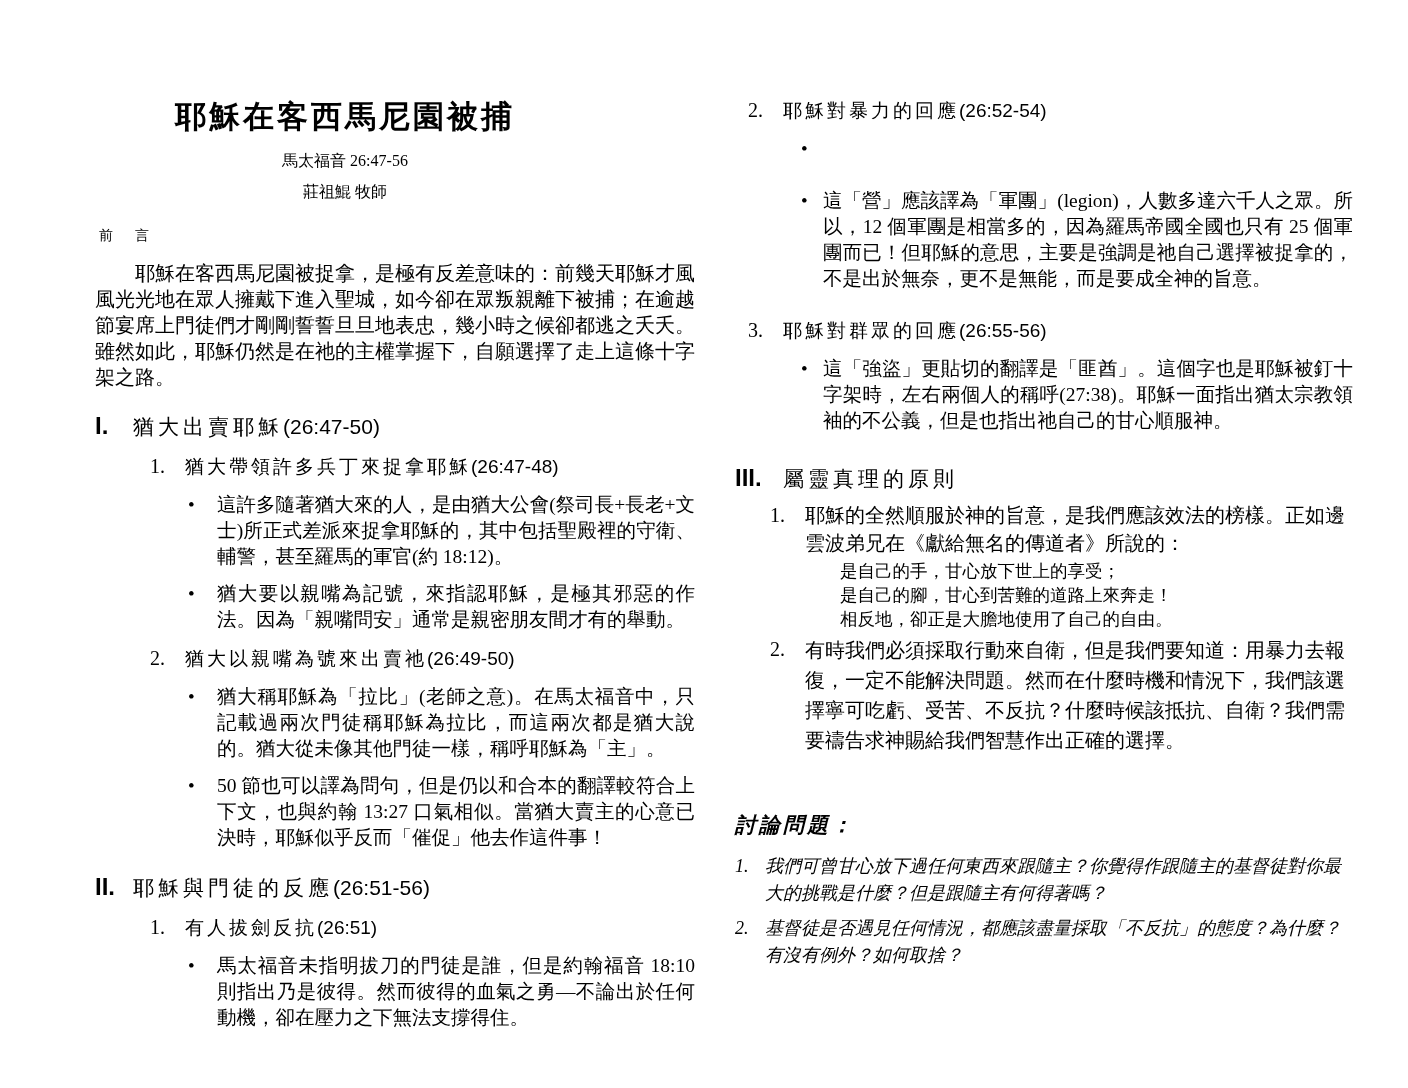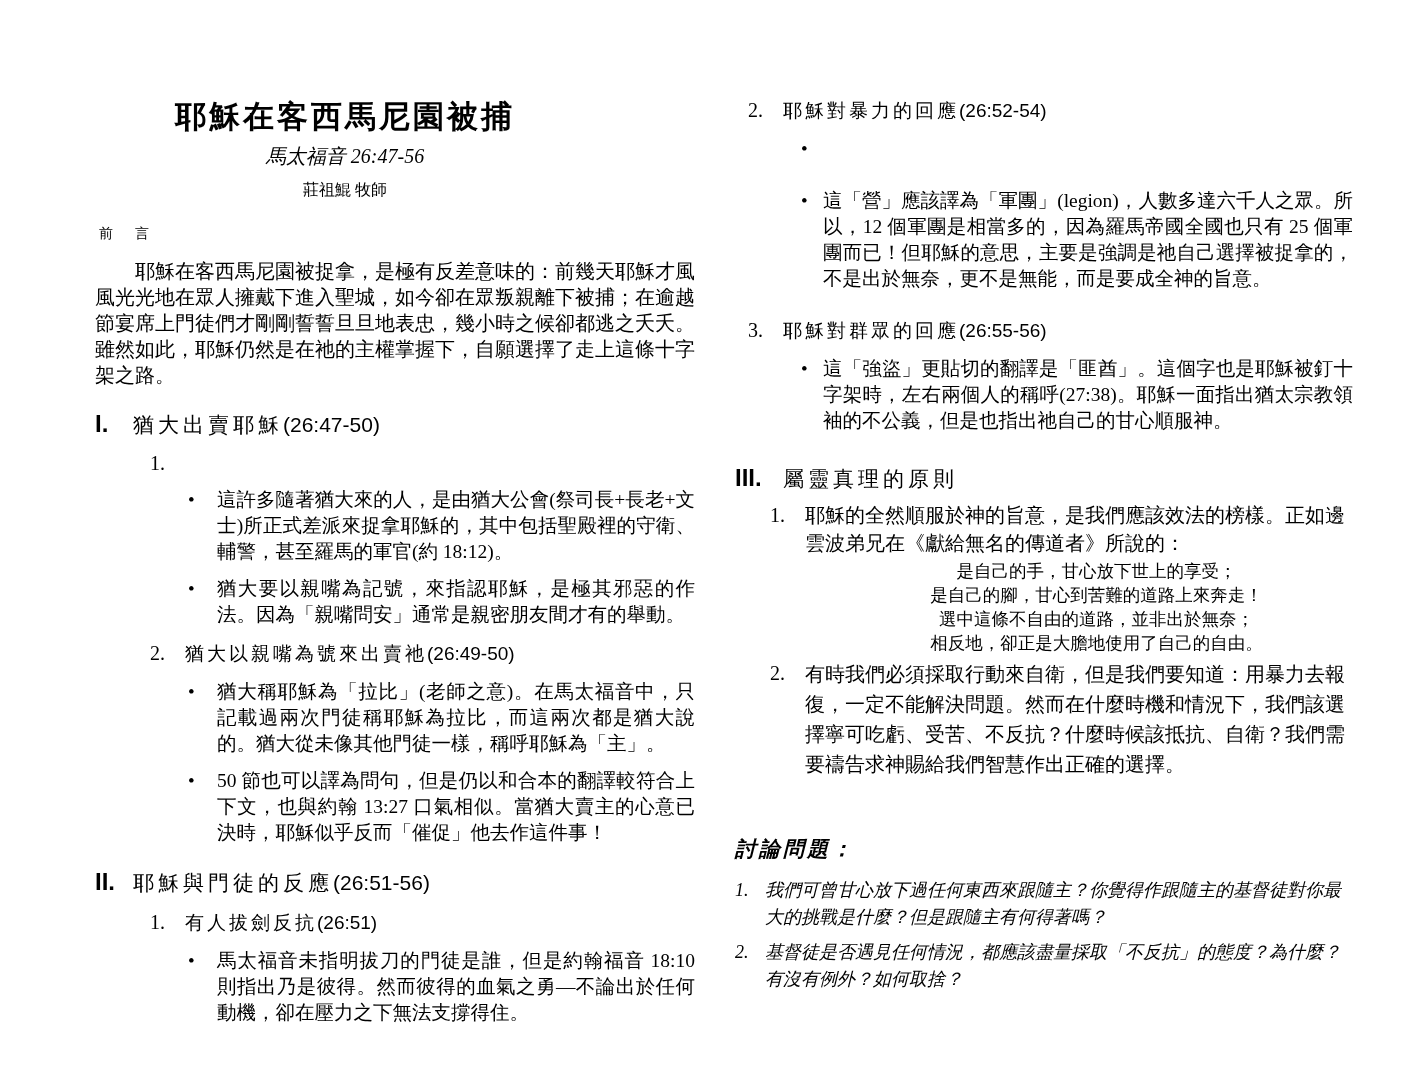--- a/index.html
+++ b/index.html
@@ -14,7 +14,7 @@
 
   .doc-header { width:500px; text-align:center; padding-top:98px; }
   .doc-title { font-size:31px; font-weight:bold; letter-spacing:3px; line-height:1.2; }
-  .doc-subtitle { font-size:20px; margin-top:8px;font-style:italic; }
+  .doc-subtitle { font-size:16px; margin-top:16px; }
   .doc-author { font-size:16px; margin-top:10px; }
 
   .preface-head { font-size:14px; letter-spacing:4px; margin-top:24px; margin-left:4px; }

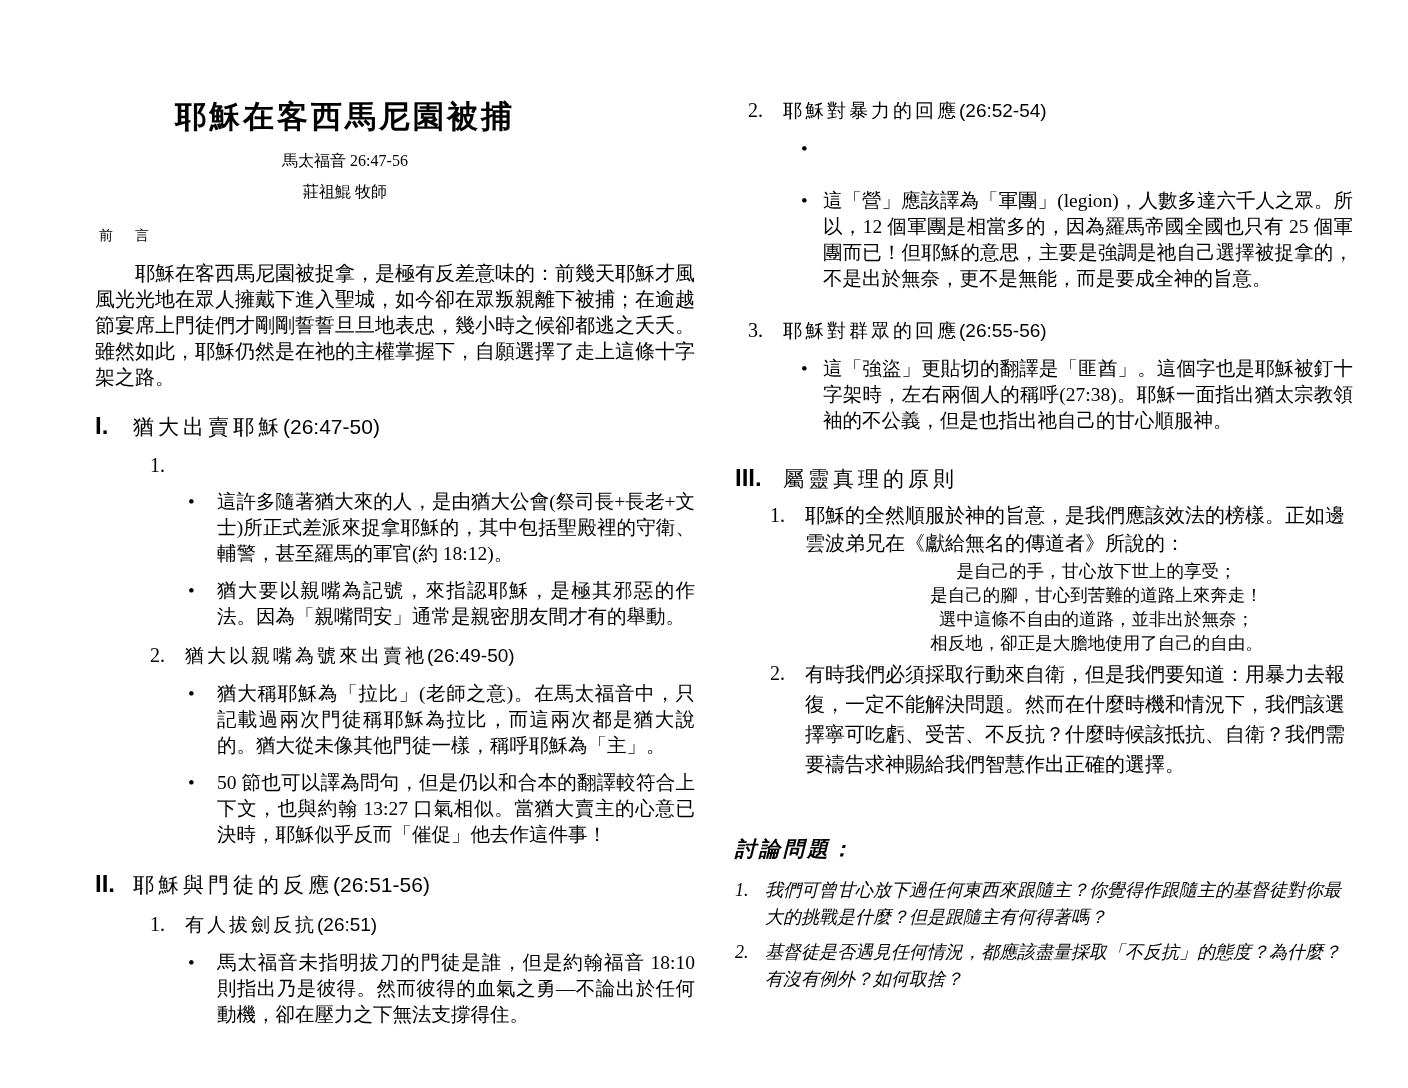--- a/index.html
+++ b/index.html
@@ -86,6 +86,7 @@
 
     <div class="sub-row mt-sub">
       <span class="sub-num">1.</span>
+      <span><span class="sub-cjk">猶大帶領許多兵丁來捉拿耶穌</span><span class="sub-ref">(26:47-48)</span></span>
     </div>
 
     <div class="bullet-row mt-bullet">

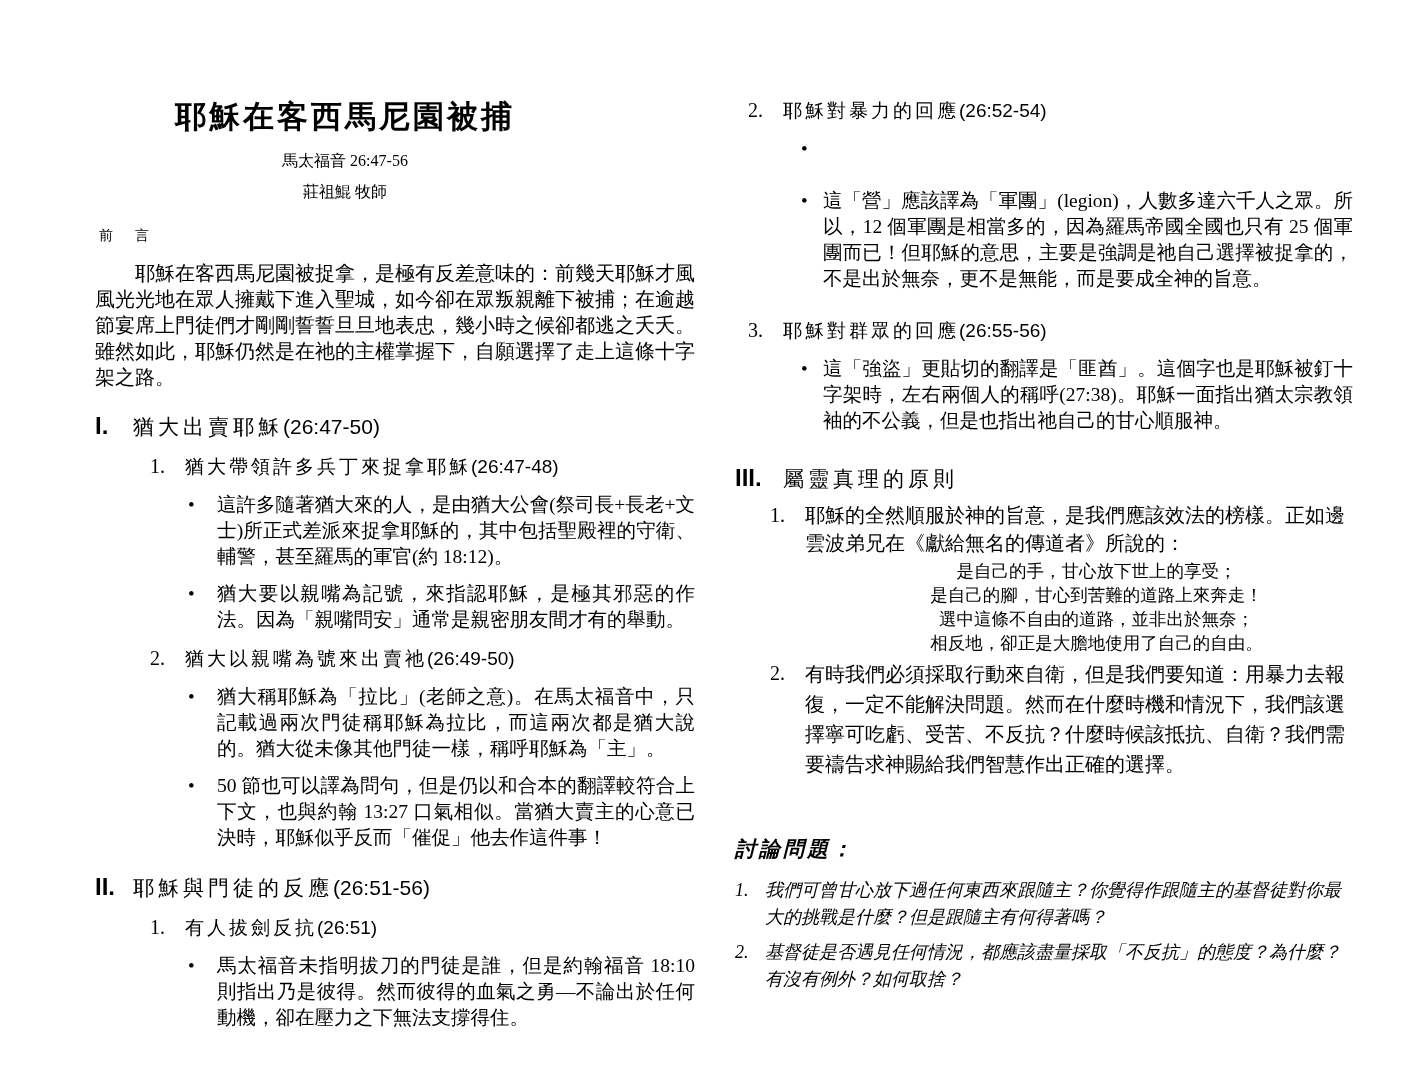--- a/index.html
+++ b/index.html
@@ -53,7 +53,7 @@
   .item-num { flex:0 0 35px; font-size:20px; line-height:28px; }
   .item-text { flex:1; font-size:20px; line-height:28px; }
   .poem { padding-left:105px; margin-top:2px; }
-  .poem-line { font-size:17.5px; line-height:24px;text-align:center; }
+  .poem-line { font-size:17.5px; line-height:24px; }
 
   
   .discussion { margin-top:56px; font-style:italic; }

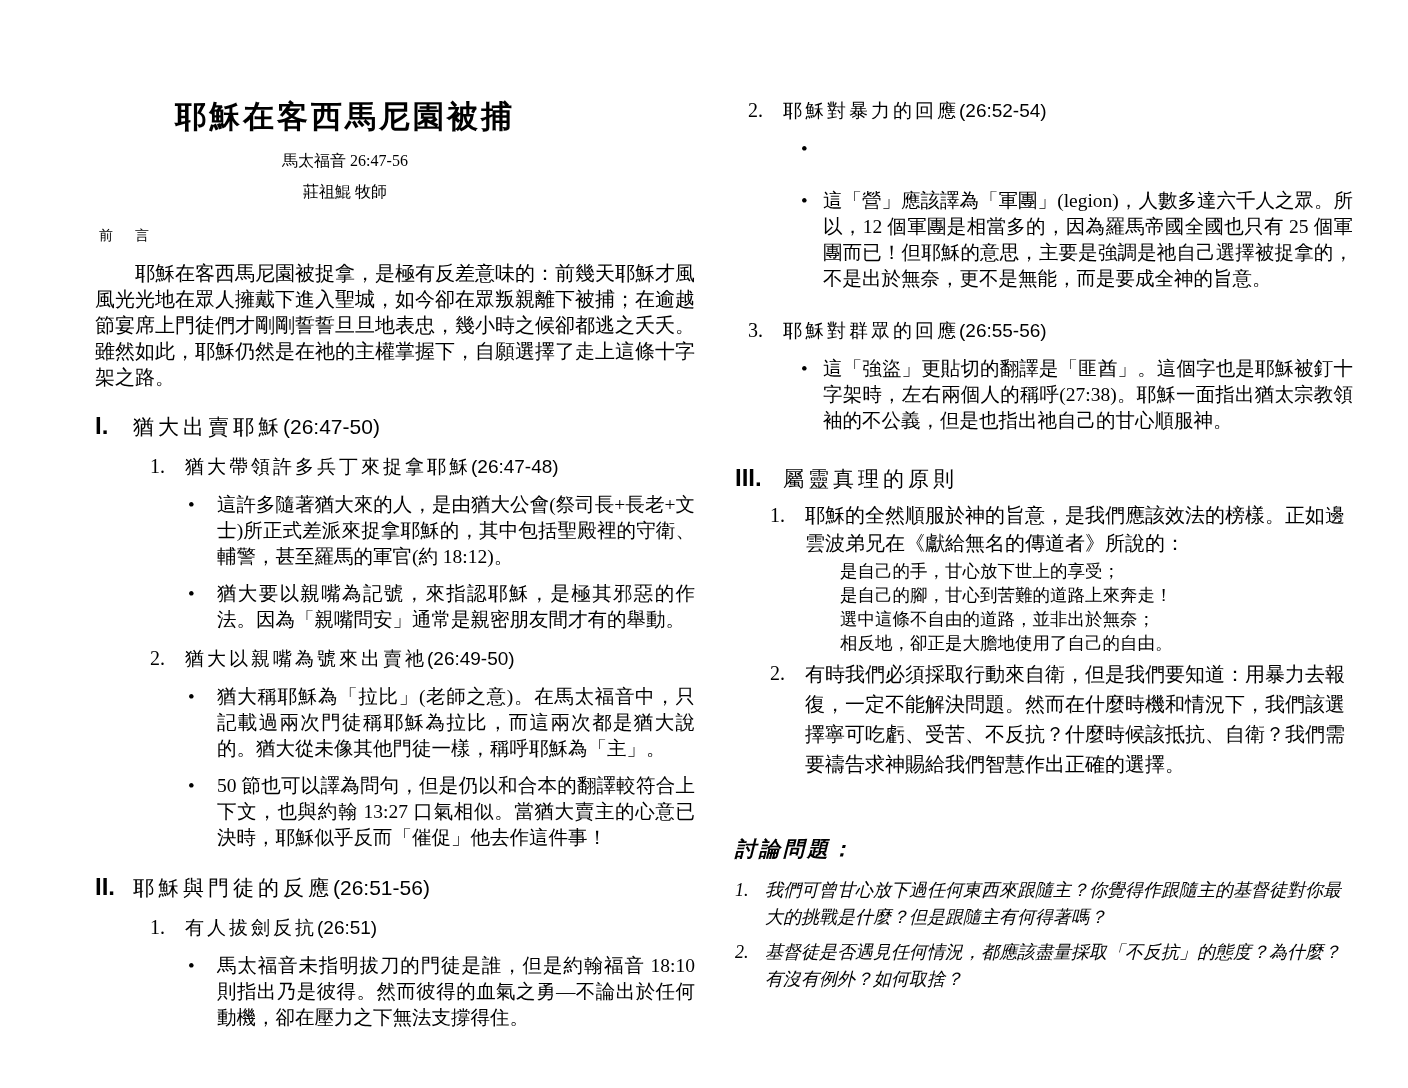--- a/index.html
+++ b/index.html
@@ -167,7 +167,6 @@
     <div class="poem">
       <div class="poem-line">是自己的手，甘心放下世上的享受；</div>
       <div class="poem-line">是自己的腳，甘心到苦難的道路上來奔走！</div>
-      <div class="poem-line">選中這條不自由的道路，並非出於無奈；</div>
       <div class="poem-line">相反地，卻正是大膽地使用了自己的自由。</div>
     </div>
 

